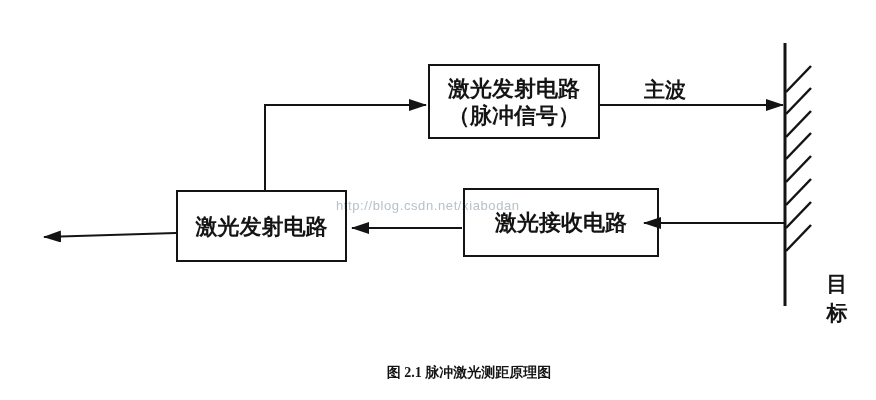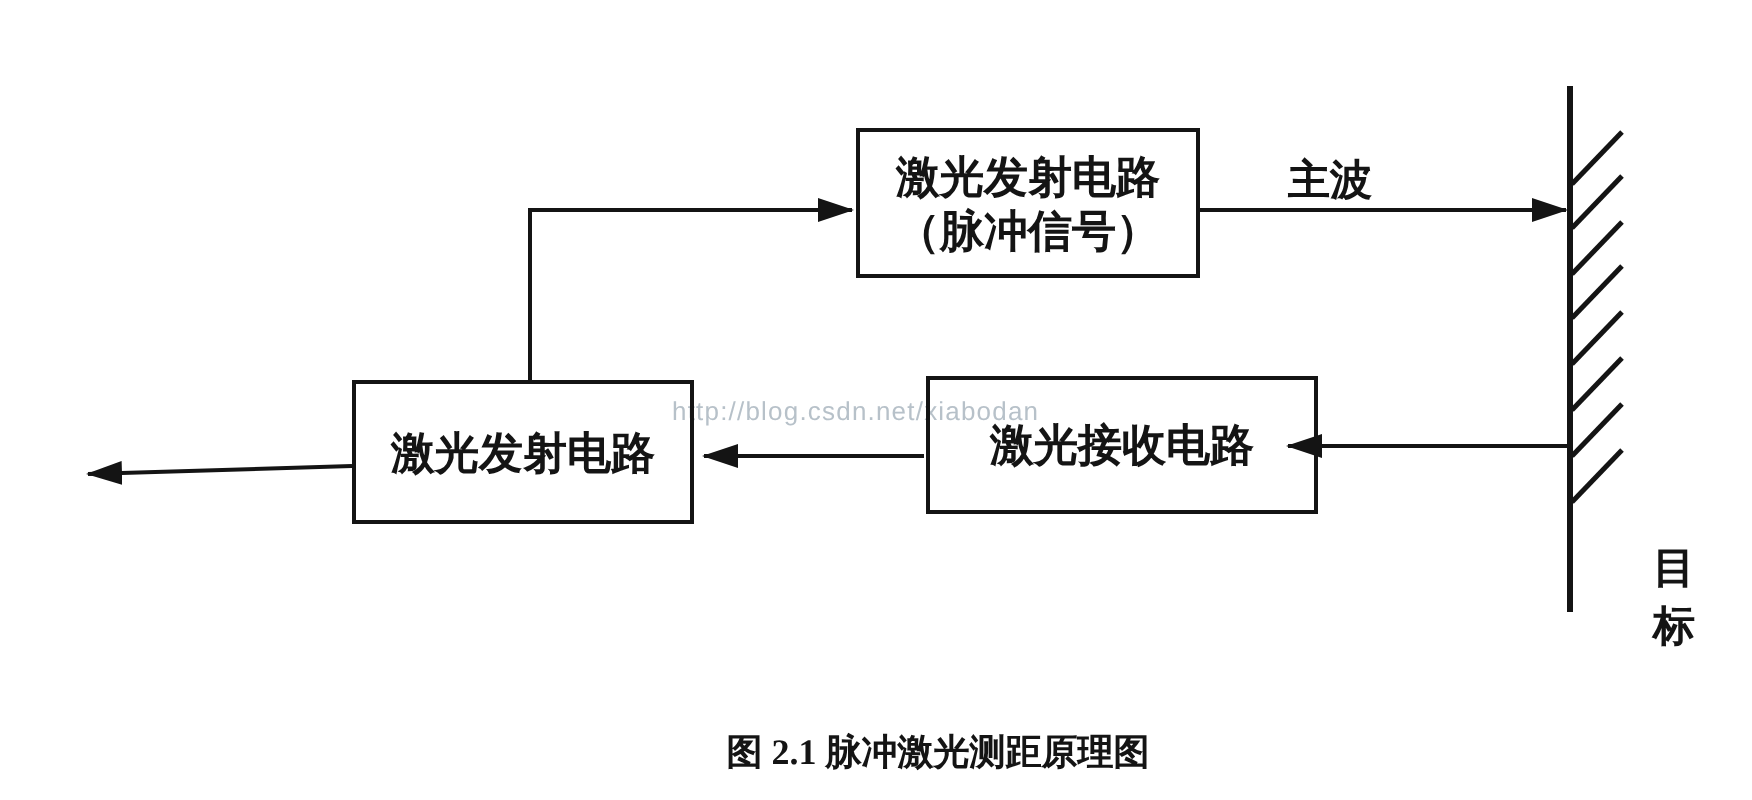--- a/index.html
+++ b/index.html
@@ -72,7 +72,7 @@
     width: 320px;
     text-align: center;
     font-weight: bold;
-    font-size: 18px;
+    font-size: 14px;
   }
 </style>
 </head>

